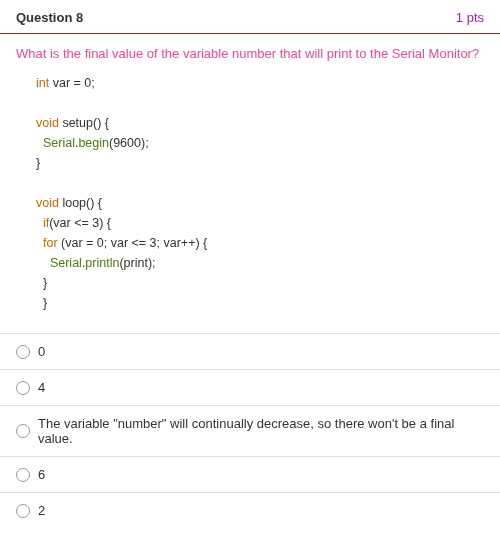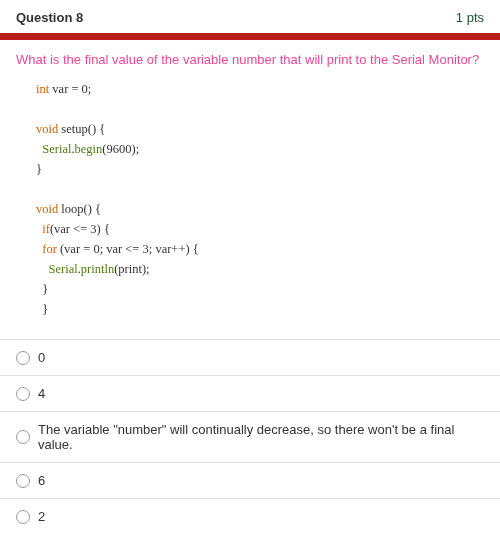--- a/index.html
+++ b/index.html
@@ -16,7 +16,7 @@
       justify-content: space-between;
       align-items: center;
       padding: 10px 16px 8px 16px;
-      border-bottom: 7px solid #b91c1c;
+      border-bottom: 1px solid #b91c1c;
     }
     .question-title {
       font-weight: bold;

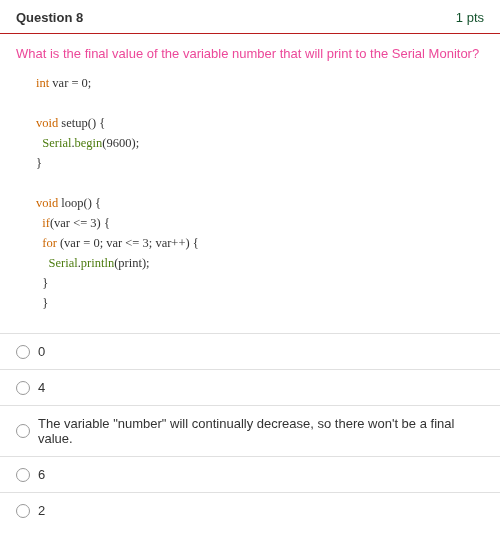--- a/index.html
+++ b/index.html
@@ -24,7 +24,7 @@
     }
     .pts {
       font-size: 13px;
-      color: #14532d;
+      color: #a21caf;
     }
     .question-body {
       padding: 12px 16px 8px 16px;

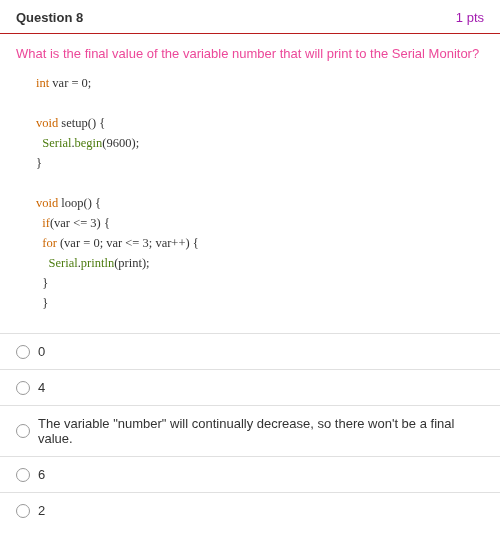--- a/index.html
+++ b/index.html
@@ -35,7 +35,7 @@
       color: #ec4899;
     }
     .code-block {
-      font-family: Liberation Serif, serif;
+      font-family: Liberation Sans, sans-serif;
       font-size: 12.5px;
       line-height: 1.6;
       padding: 0 0 0 4px;

